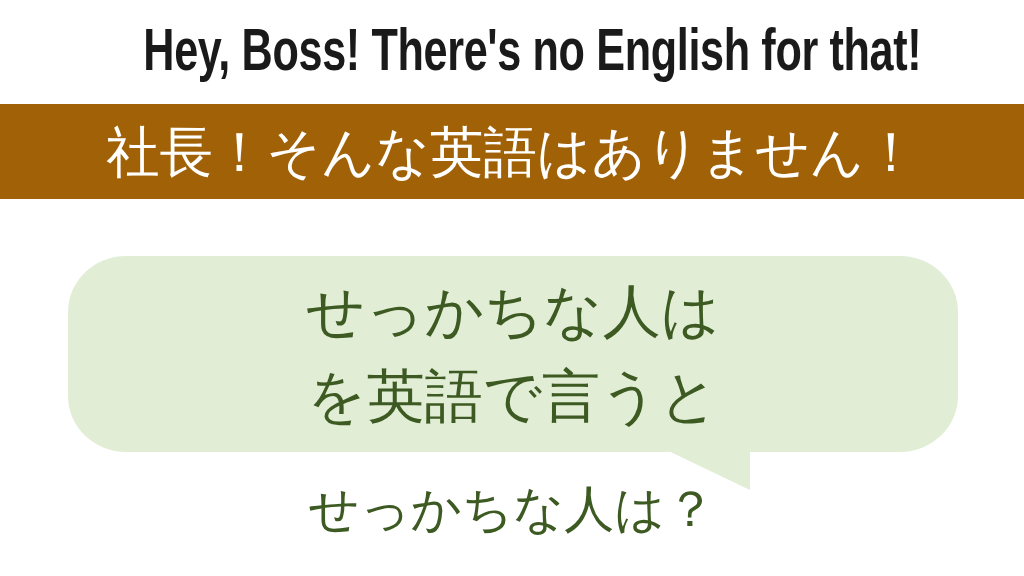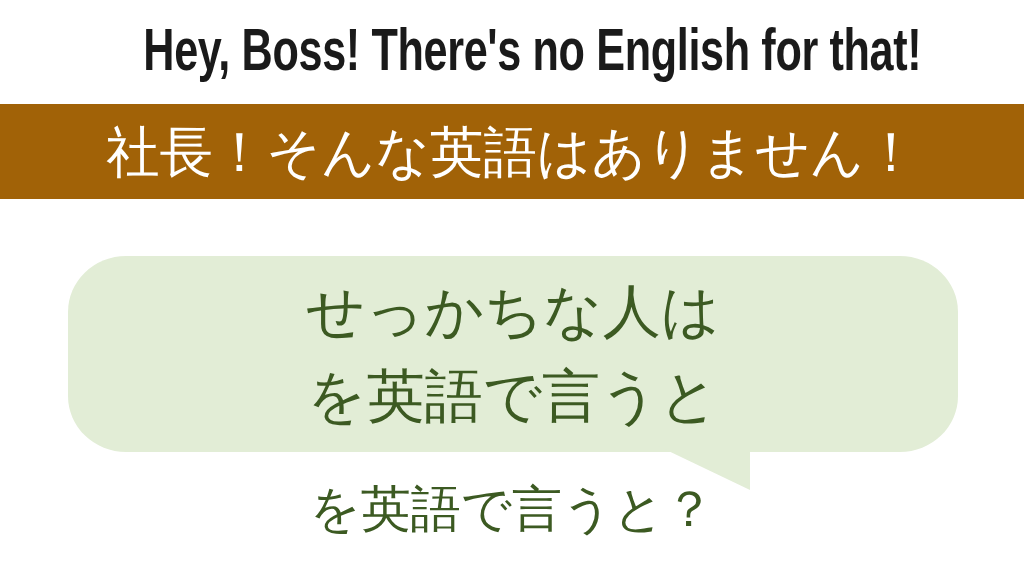--- a/index.html
+++ b/index.html
@@ -154,7 +154,7 @@
     </div>
   </div>
 
-  <div class="bottom-line">を英語で言うと？</div>
+  <div class="bottom-line">せっかちな人は？</div>
 
 </div>
 

